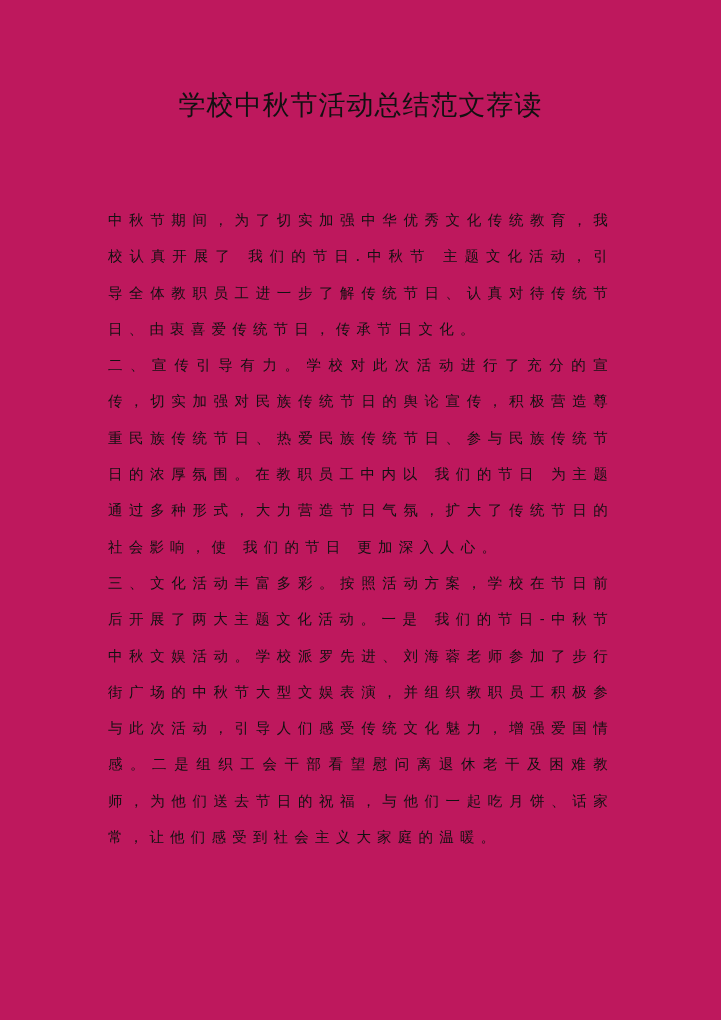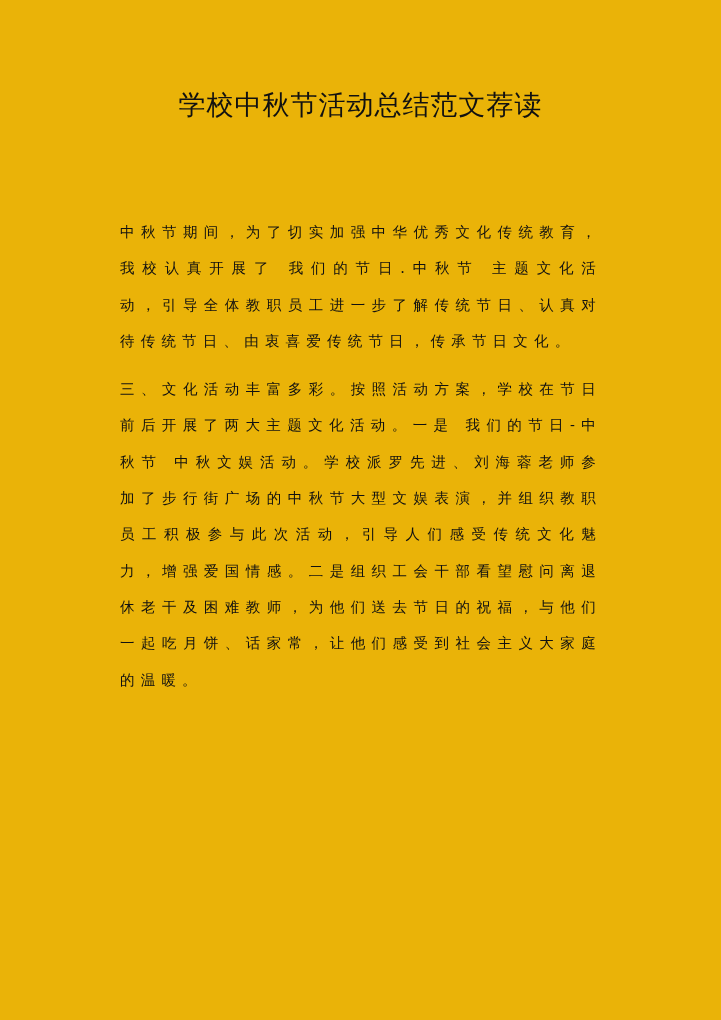--- a/index.html
+++ b/index.html
@@ -21,7 +21,7 @@
       top: 0;
       width: 721px;
       height: 1020px;
-      background: #eab308;
+      background: #be185d;
     }
     .title {
       position: absolute;

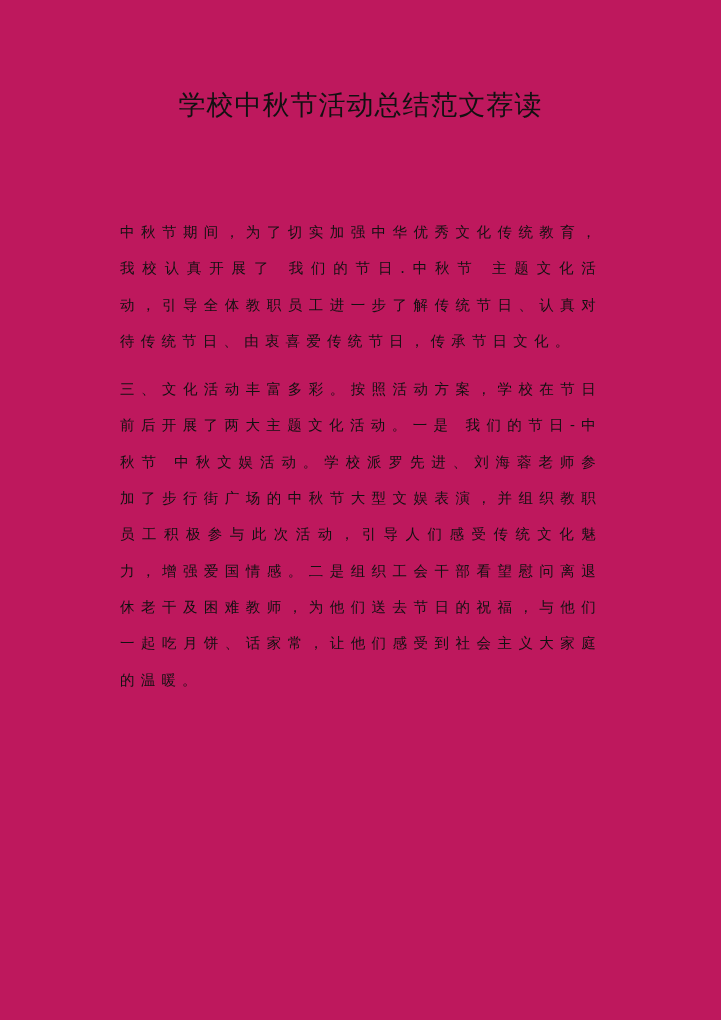--- a/index.html
+++ b/index.html
@@ -44,7 +44,7 @@
       width: 506px;
     }
     .para {
-      margin: 12px;
+      margin: 0;
       font-size: 14.5px;
       line-height: 36.3px;
       letter-spacing: 6.2px;

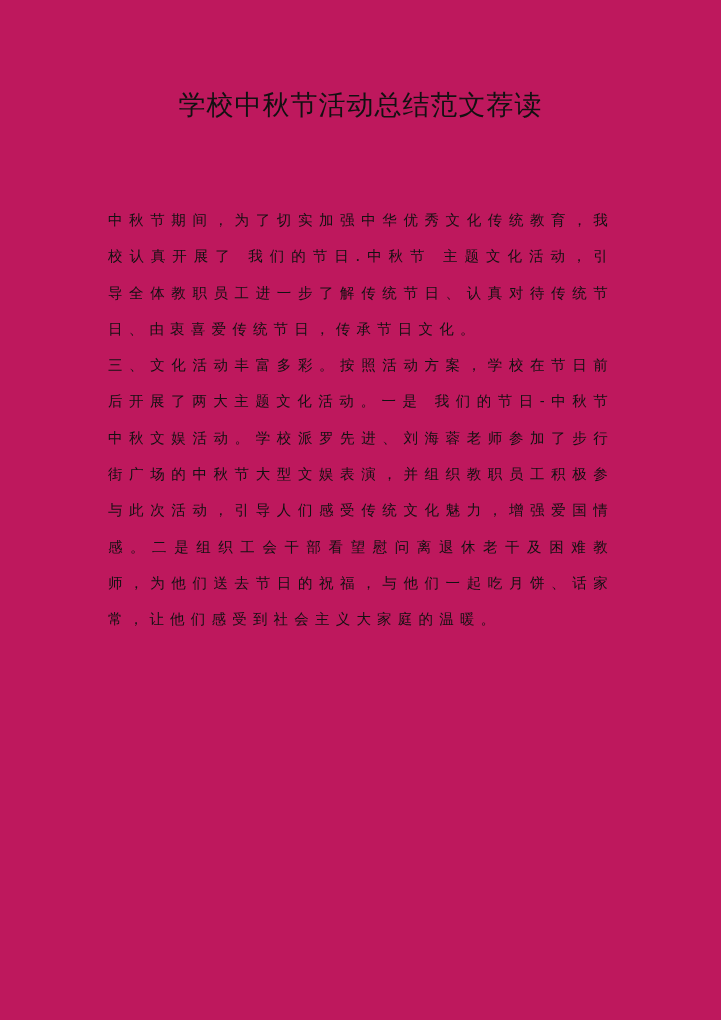--- a/index.html
+++ b/index.html
@@ -61,6 +61,7 @@
   <h1 class="title">学校中秋节活动总结范文荐读</h1>
   <div class="body">
     <p class="para"> 中秋节期间，为了切实加强中华优秀文化传统教育，我校认真开展了 我们的节日.中秋节 主题文化活动，引导全体教职员工进一步了解传统节日、认真对待传统节日、由衷喜爱传统节日，传承节日文化。</p>
+    <p class="para"> 二、宣传引导有力。学校对此次活动进行了充分的宣传，切实加强对民族传统节日的舆论宣传，积极营造尊重民族传统节日、热爱民族传统节日、参与民族传统节日的浓厚氛围。在教职员工中内以 我们的节日 为主题通过多种形式，大力营造节日气氛，扩大了传统节日的社会影响，使 我们的节日 更加深入人心。</p>
     <p class="para"> 三、文化活动丰富多彩。按照活动方案，学校在节日前后开展了两大主题文化活动。一是 我们的节日-中秋节 中秋文娱活动。学校派罗先进、刘海蓉老师参加了步行街广场的中秋节大型文娱表演，并组织教职员工积极参与此次活动，引导人们感受传统文化魅力，增强爱国情感。二是组织工会干部看望慰问离退休老干及困难教师，为他们送去节日的祝福，与他们一起吃月饼、话家常，让他们感受到社会主义大家庭的温暖。</p>
 
   </div>

